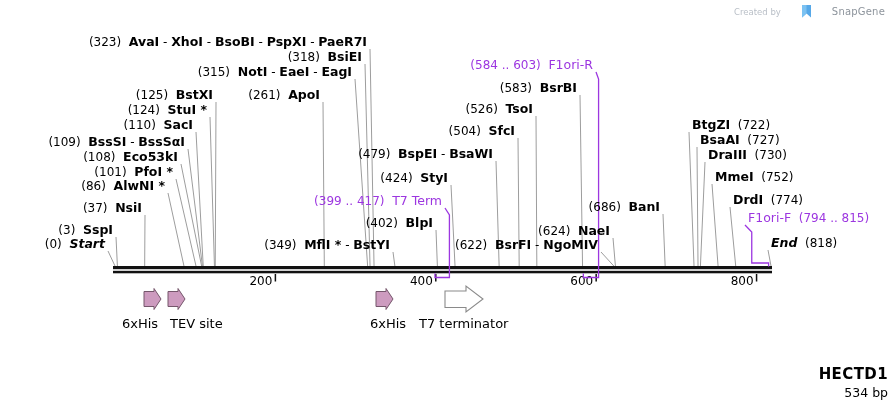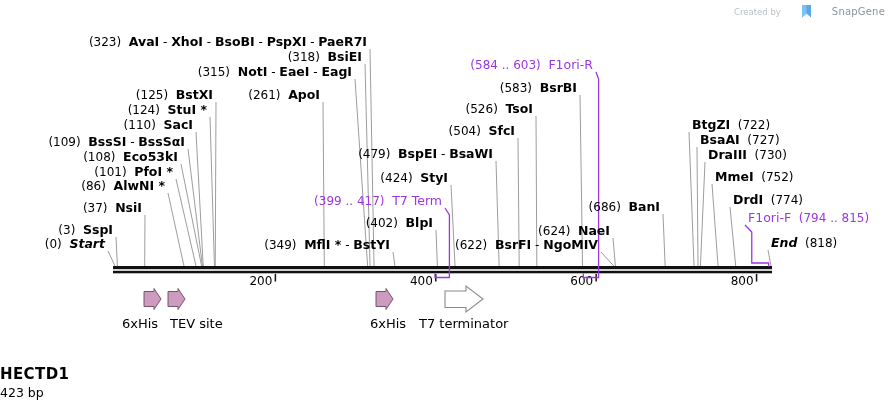--- a/index.html
+++ b/index.html
@@ -9,7 +9,7 @@
   .credit{position:absolute;top:4px;right:3px;display:flex;align-items:center;gap:20px;}
   .credit .created{color:#b9bfc7;font-size:8.5px;}
   .credit .brand{color:#8d949c;font-size:10px;font-weight:500;letter-spacing:.2px;}
-  .title-block{position:absolute;left:0;right:0;top:365px;text-align:left;color:#000;}
+  .title-block{position:absolute;left:0;right:0;top:365px;text-align:right;color:#000;}
   .title-block .seq-name{font-size:15px;font-weight:bold;letter-spacing:.4px;}
   .title-block .seq-len{font-size:12.5px;margin-top:2px;}
 </style>

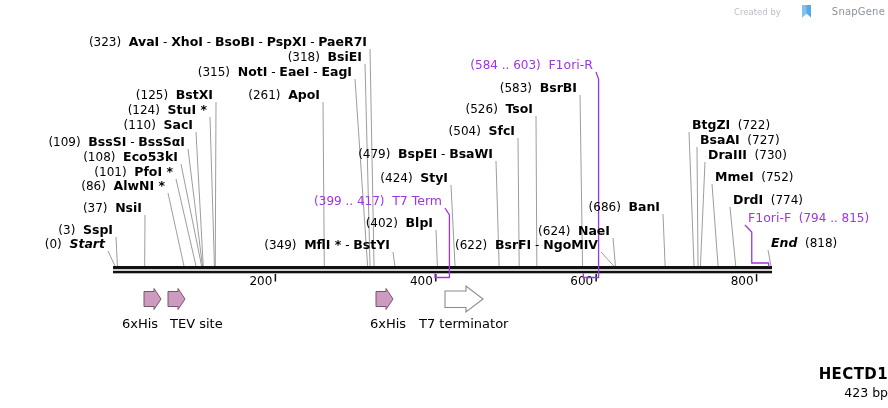--- a/index.html
+++ b/index.html
@@ -116,7 +116,7 @@
 
   <div class="title-block">
     <div class="seq-name">HECTD1</div>
-    <div class="seq-len">423 bp</div>
+    <div class="seq-len">534 bp</div>
   </div>
 </div>
 

